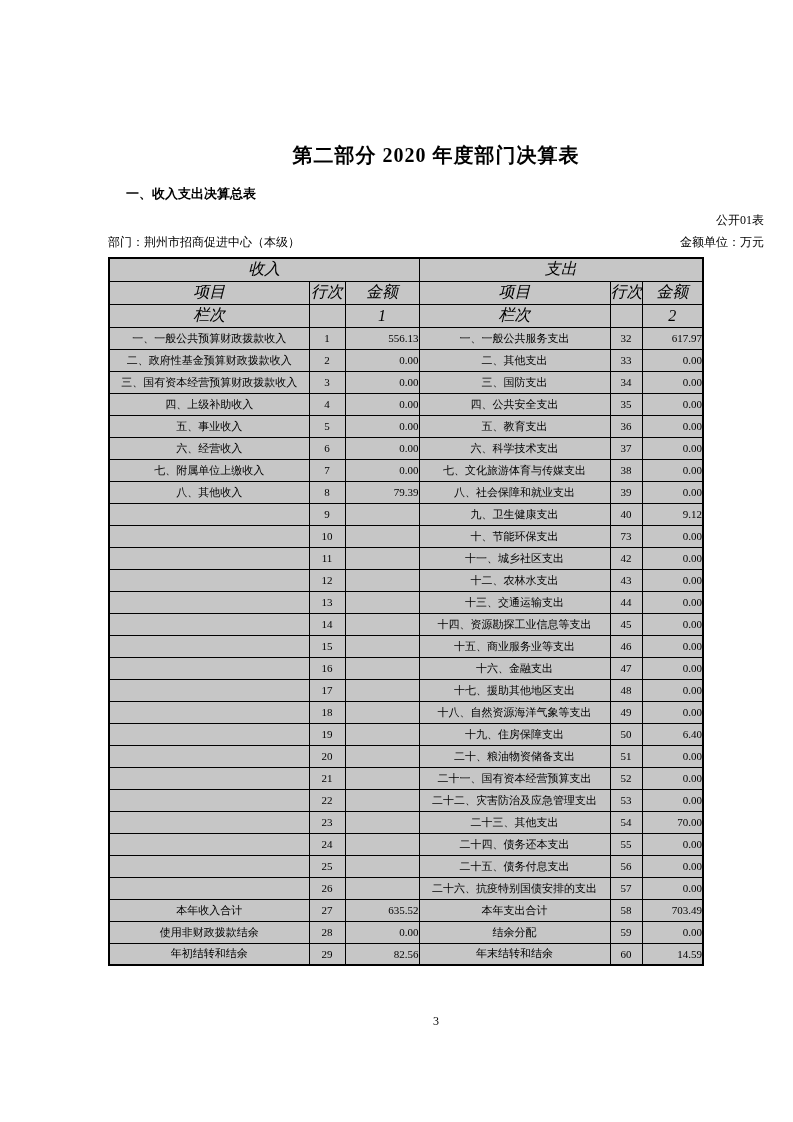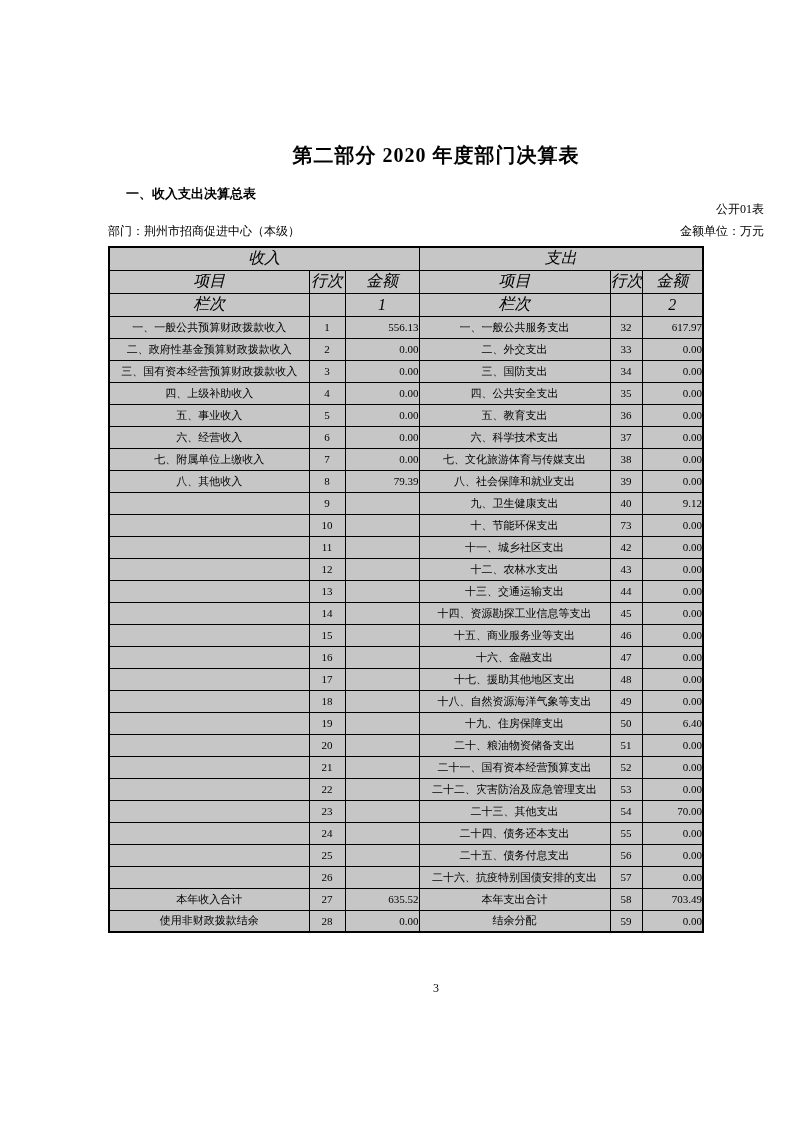--- a/index.html
+++ b/index.html
@@ -34,6 +34,7 @@
     line-height: 17px;
   }
   .tag-line {
+    margin-top: 11px;
     text-align: right;
     font-size: 12px;
     line-height: 15px;

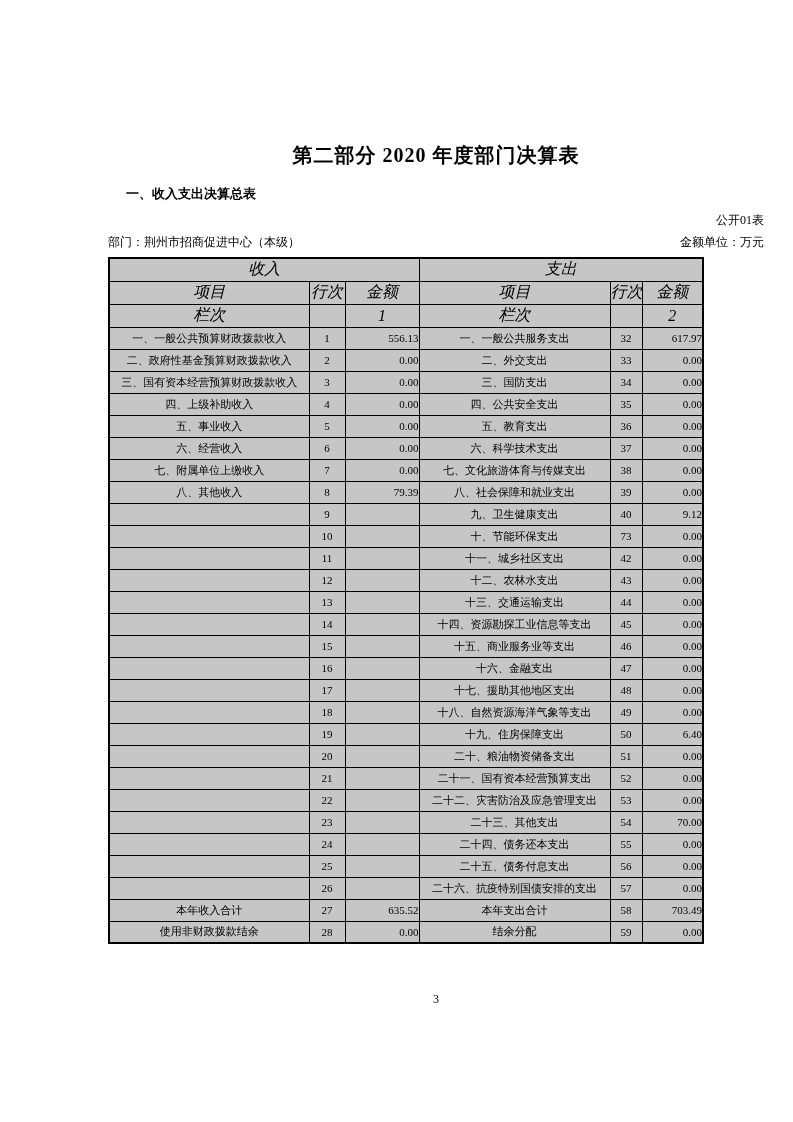--- a/index.html
+++ b/index.html
@@ -142,7 +142,7 @@
           <td class="item">二、政府性基金预算财政拨款收入</td>
           <td class="rowno">2</td>
           <td class="amt">0.00</td>
-          <td class="item">二、外交支出</td>
+          <td class="item">二、其他支出</td>
           <td class="rowno">33</td>
           <td class="amt">0.00</td>
         </tr>

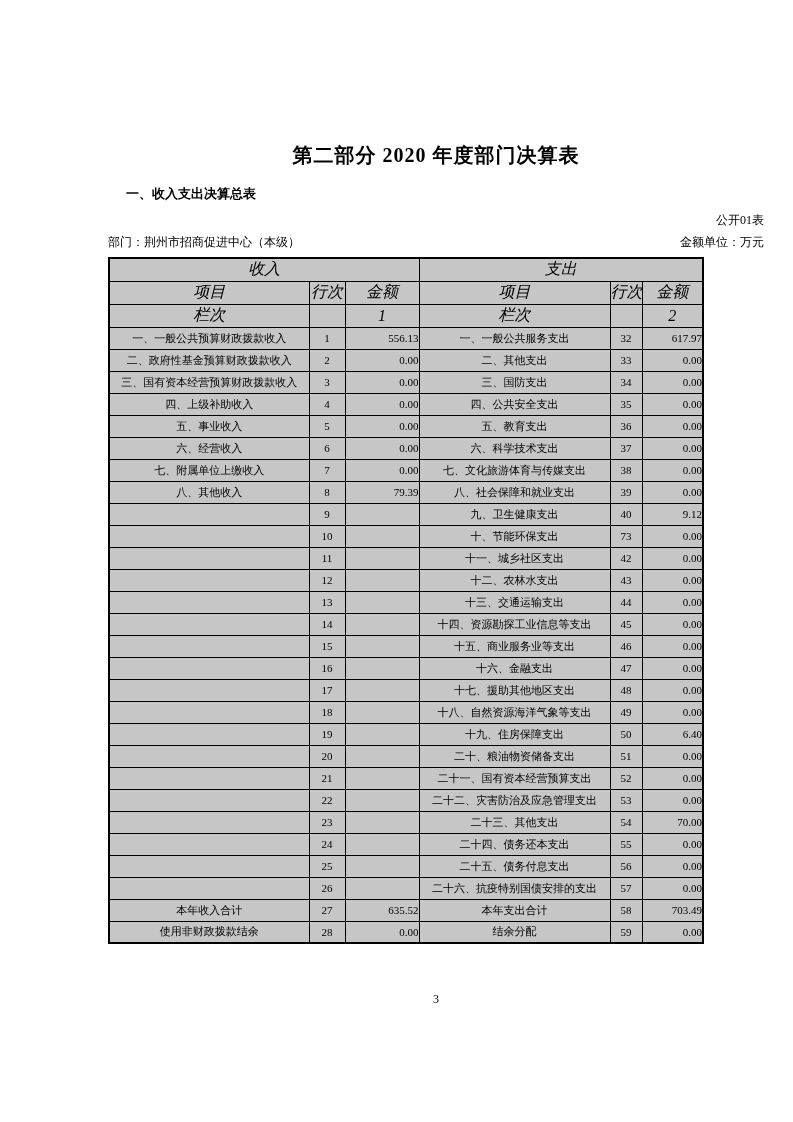--- a/index.html
+++ b/index.html
@@ -354,6 +354,14 @@
           <td class="rowno">59</td>
           <td class="amt">0.00</td>
         </tr>
+        <tr>
+          <td class="item">年初结转和结余</td>
+          <td class="rowno">29</td>
+          <td class="amt">82.56</td>
+          <td class="item">年末结转和结余</td>
+          <td class="rowno">60</td>
+          <td class="amt">14.59</td>
+        </tr>
       </tbody>
   </table>
 

